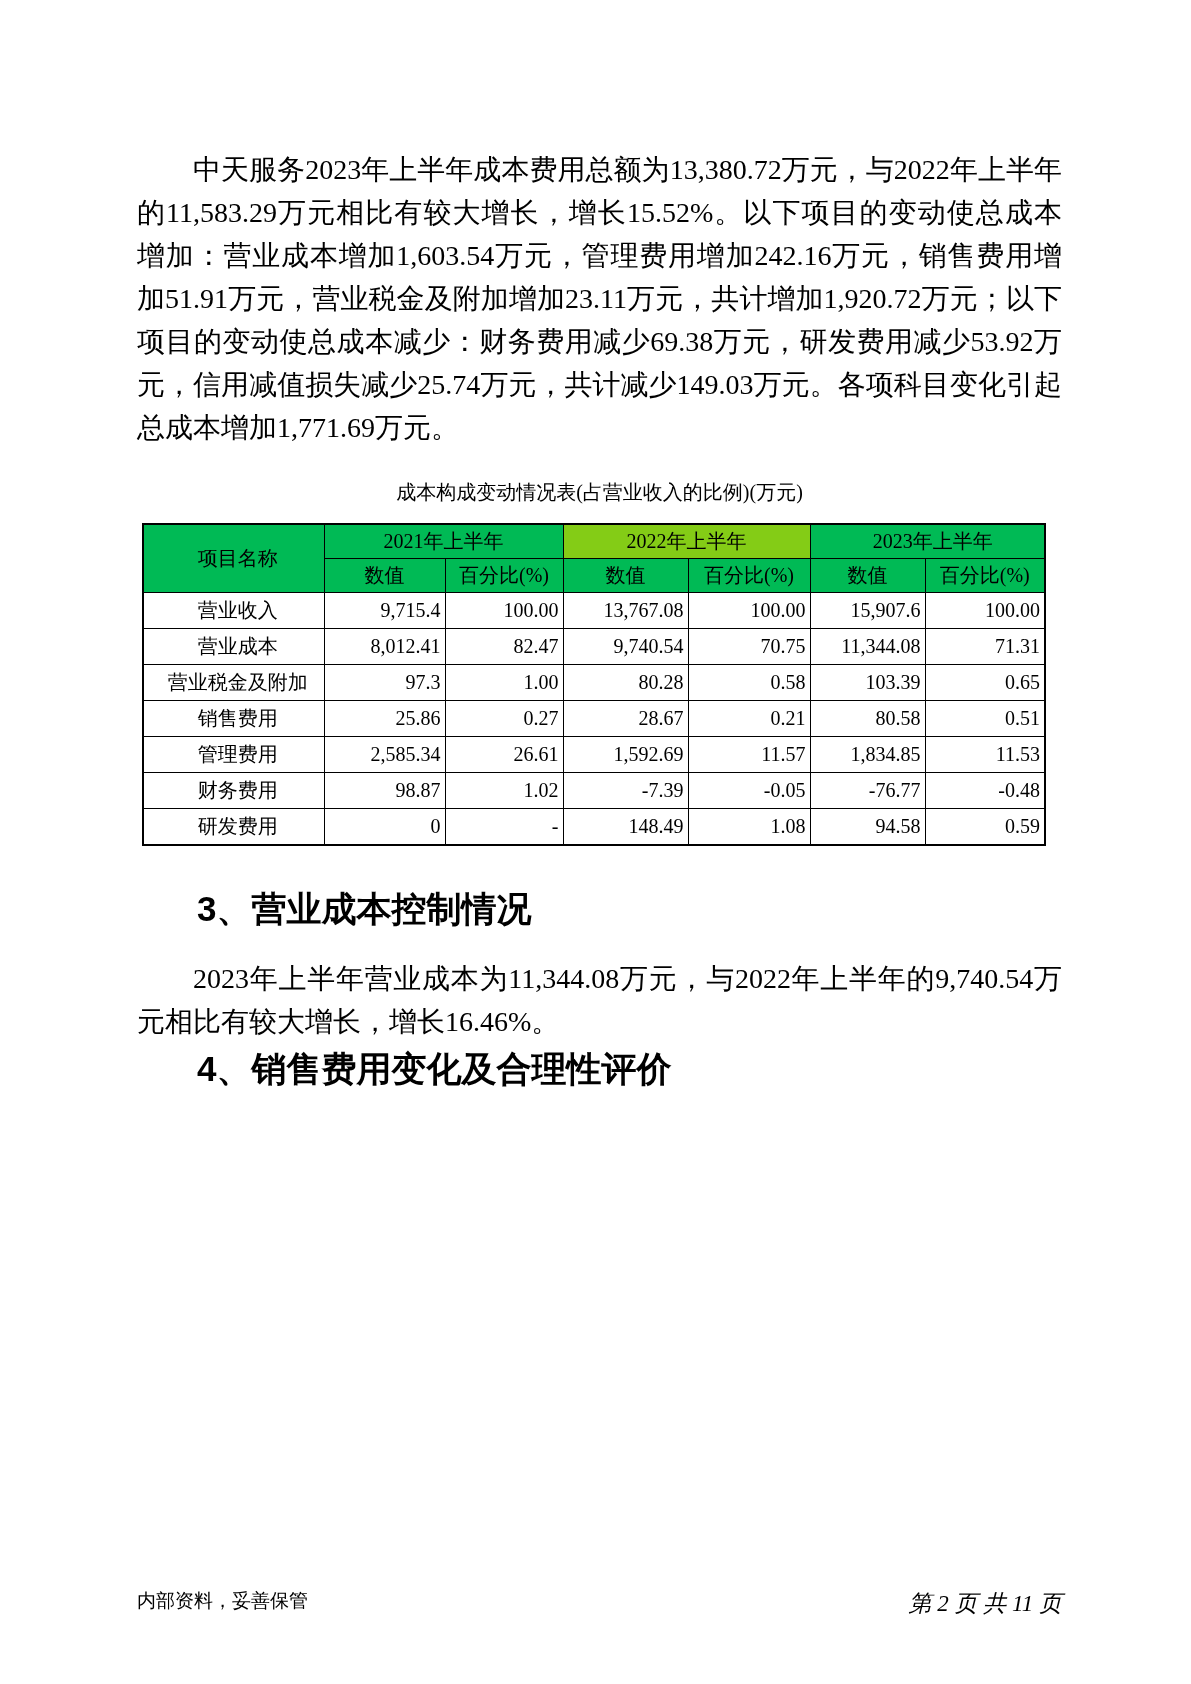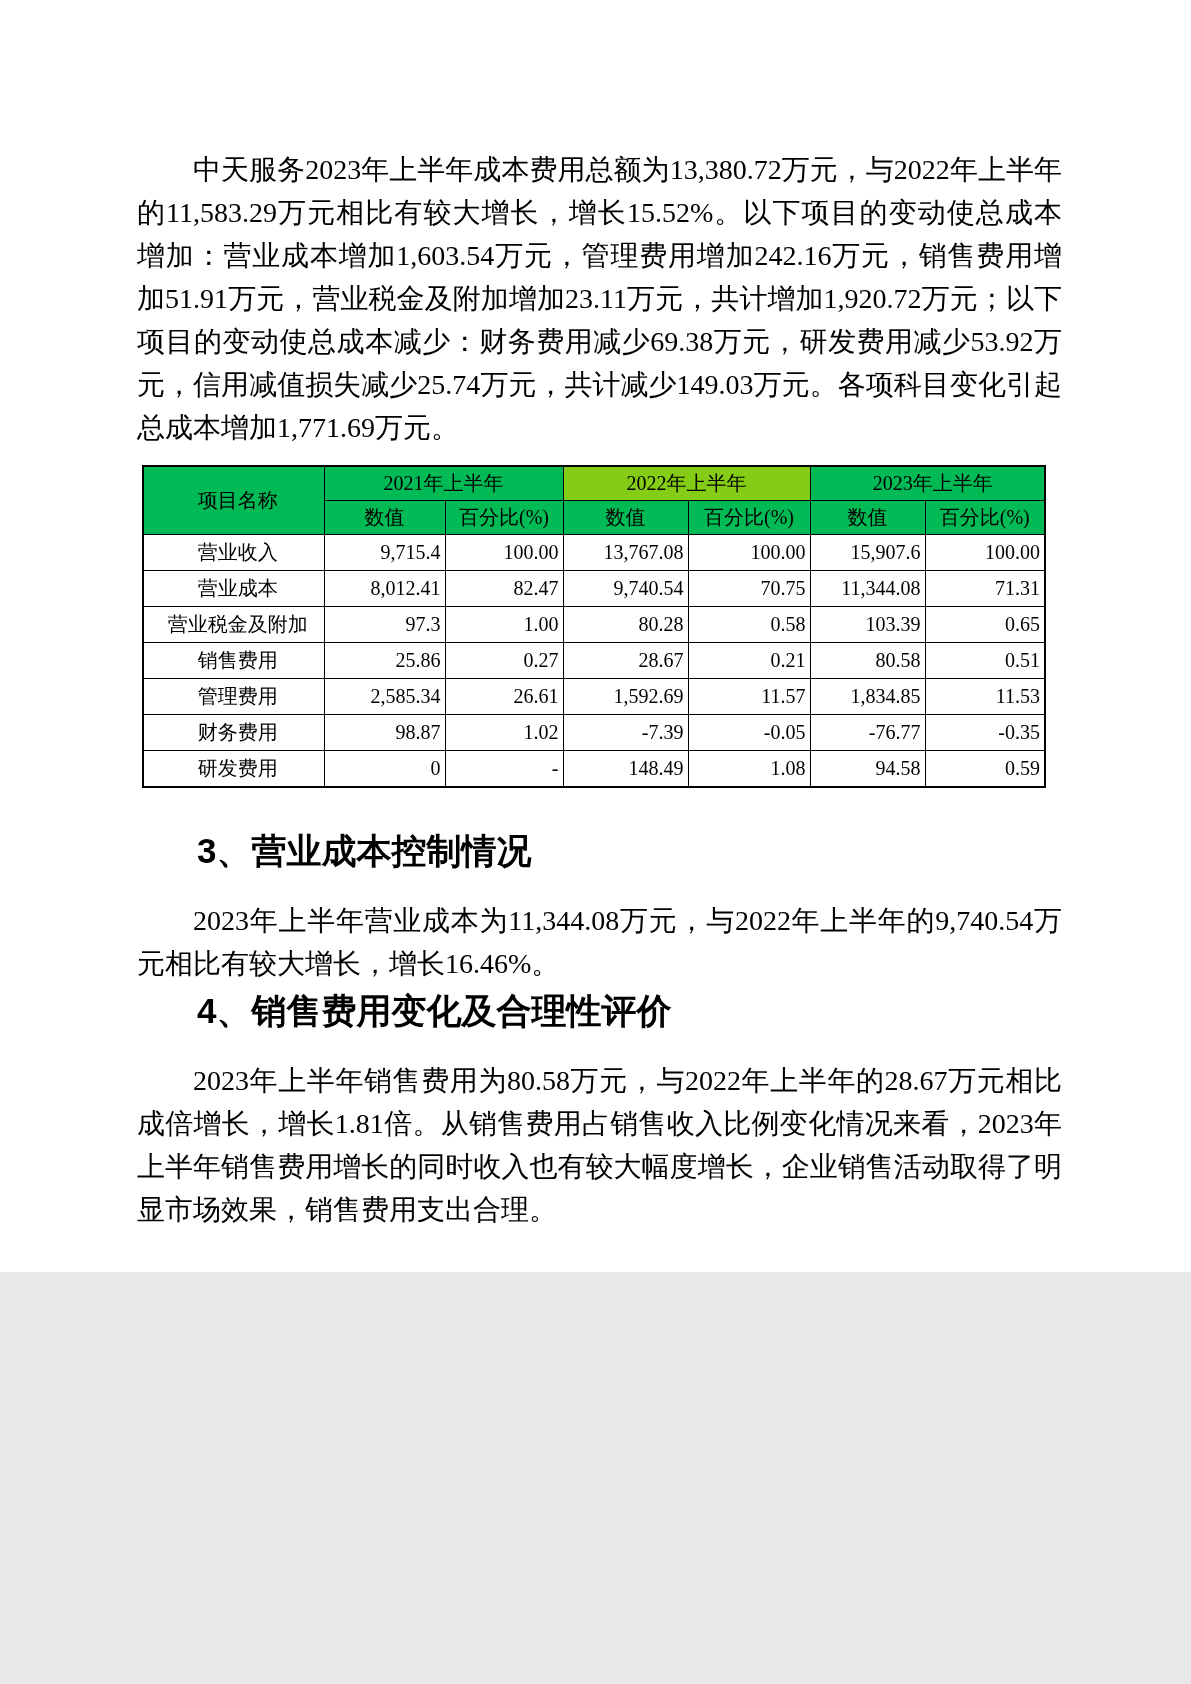--- a/index.html
+++ b/index.html
@@ -5,7 +5,7 @@
   html,body { margin:0; padding:0; background:#e8e8e8; }
   .page {
     position:relative;
-    width:1191px; height:1272px;
+    width:1191px; height:1684px;
     margin:0 auto;
     background:#ffffff;
     font-family:"Liberation Serif","DejaVu Serif",serif;

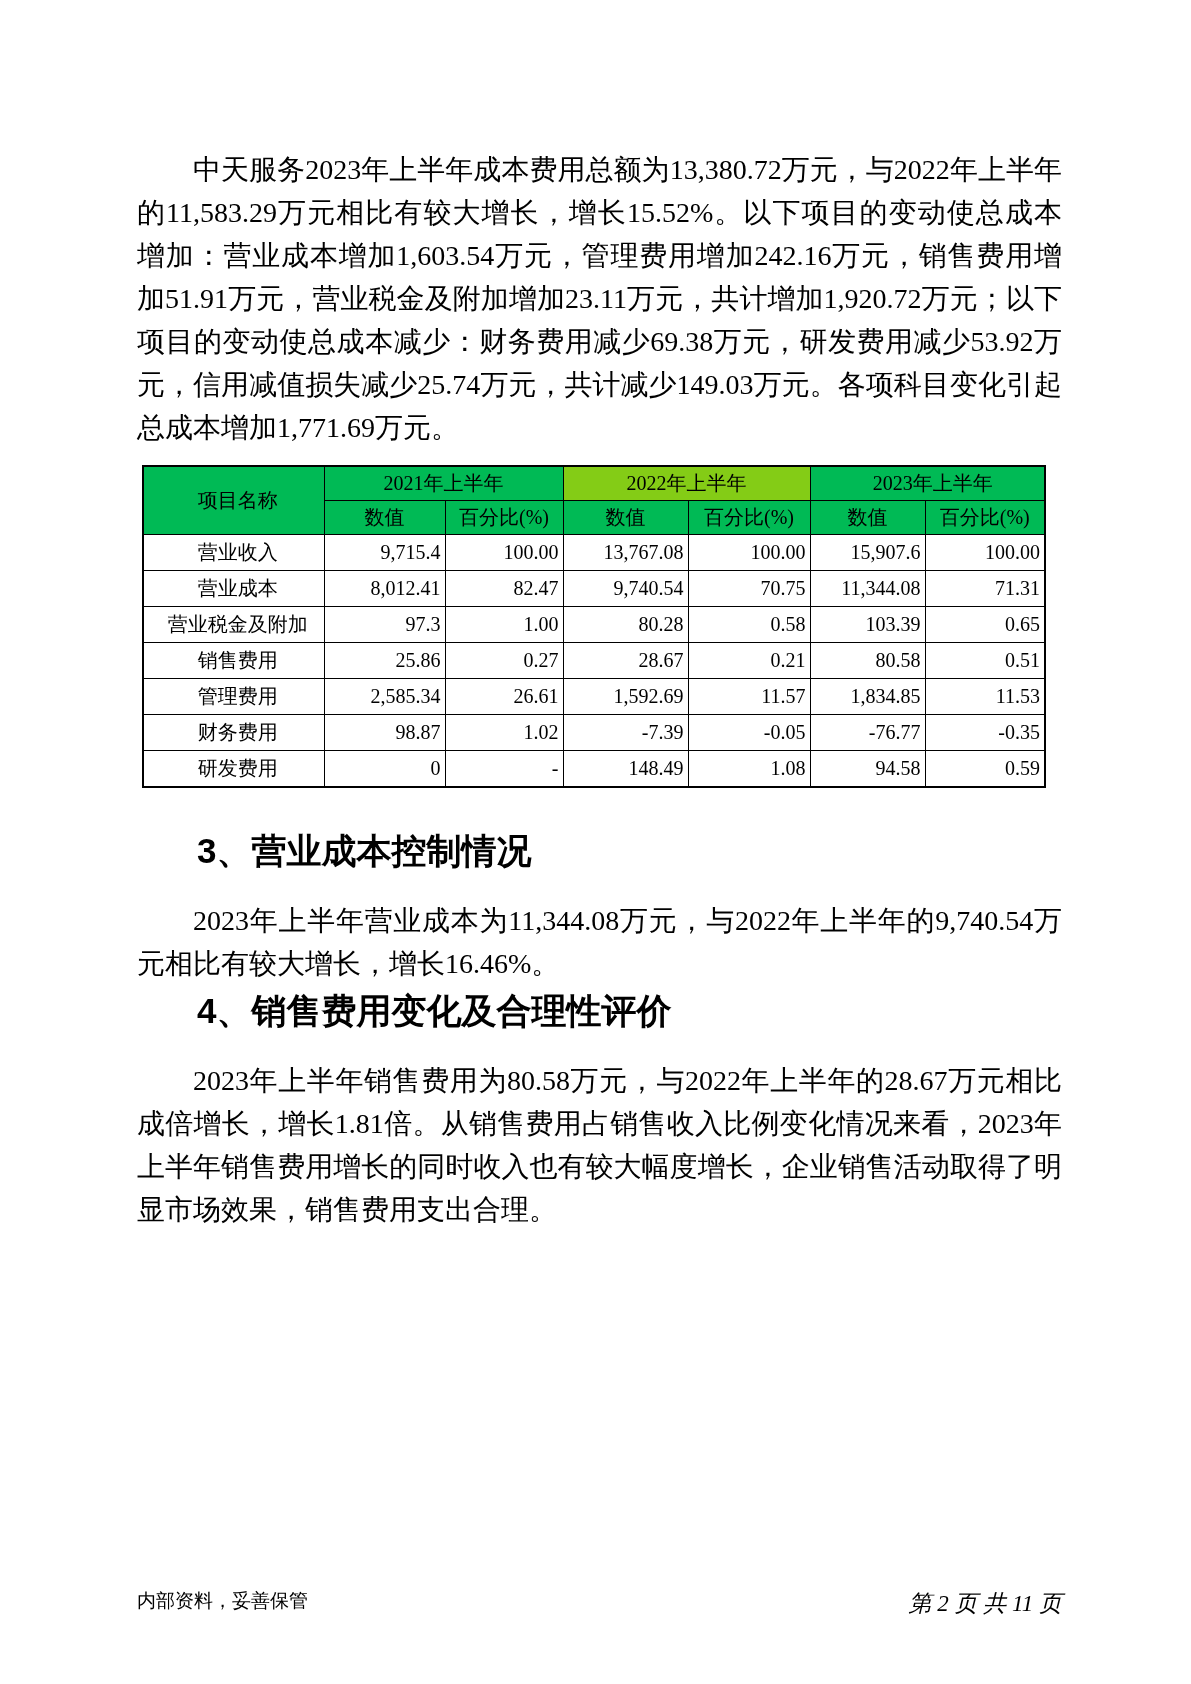--- a/index.html
+++ b/index.html
@@ -83,6 +83,7 @@
 
     <p class="para para-intro">中天服务2023年上半年成本费用总额为13,380.72万元，与2022年上半年的11,583.29万元相比有较大增长，增长15.52%。以下项目的变动使总成本增加：营业成本增加1,603.54万元，管理费用增加242.16万元，销售费用增加51.91万元，营业税金及附加增加23.11万元，共计增加1,920.72万元；以下项目的变动使总成本减少：财务费用减少69.38万元，研发费用减少53.92万元，信用减值损失减少25.74万元，共计减少149.03万元。各项科目变化引起总成本增加1,771.69万元。</p>
 
+    <div class="table-title">成本构成变动情况表(占营业收入的比例)(万元)</div>
 
     <table class="cost">
       <colgroup>

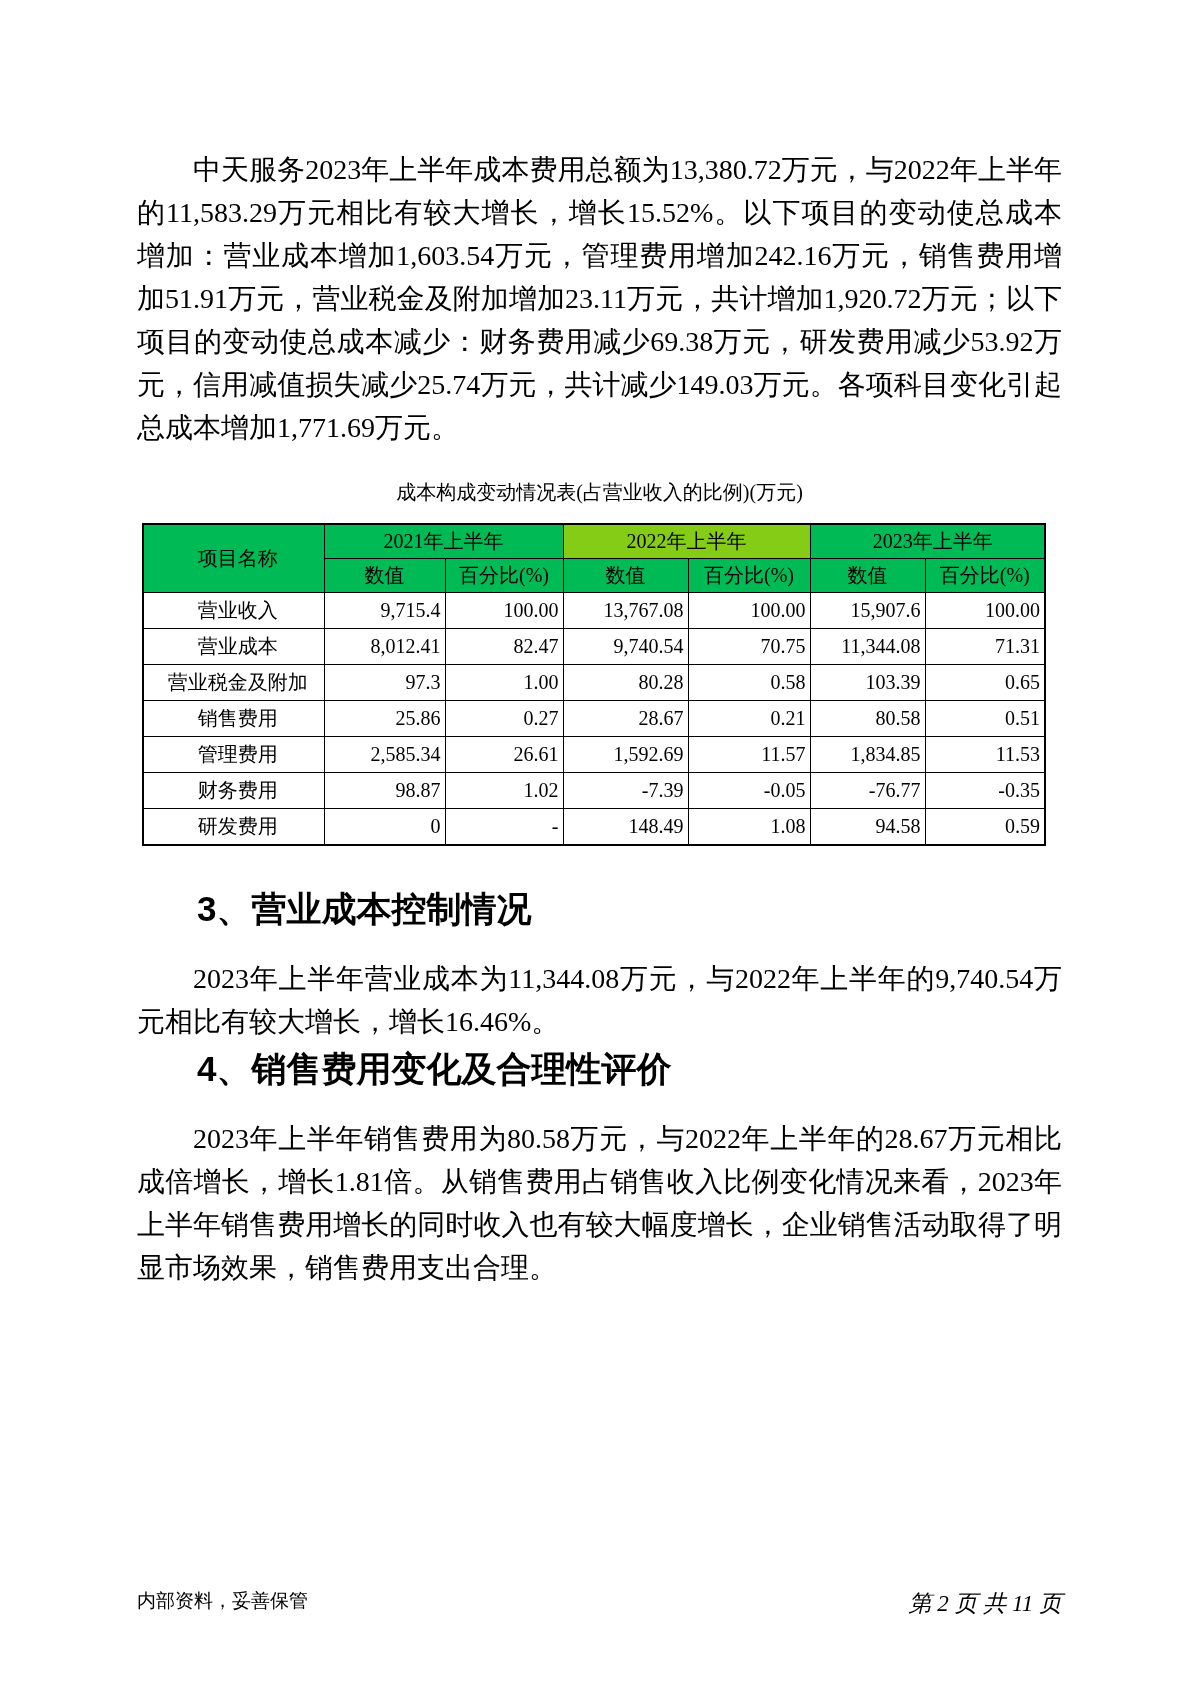--- a/index.html
+++ b/index.html
@@ -164,7 +164,7 @@
           <td class="num">-7.39</td>
           <td class="num">-0.05</td>
           <td class="num">-76.77</td>
-          <td class="num">-0.35</td>
+          <td class="num">-0.48</td>
         </tr>
         <tr>
           <td class="item">研发费用</td>

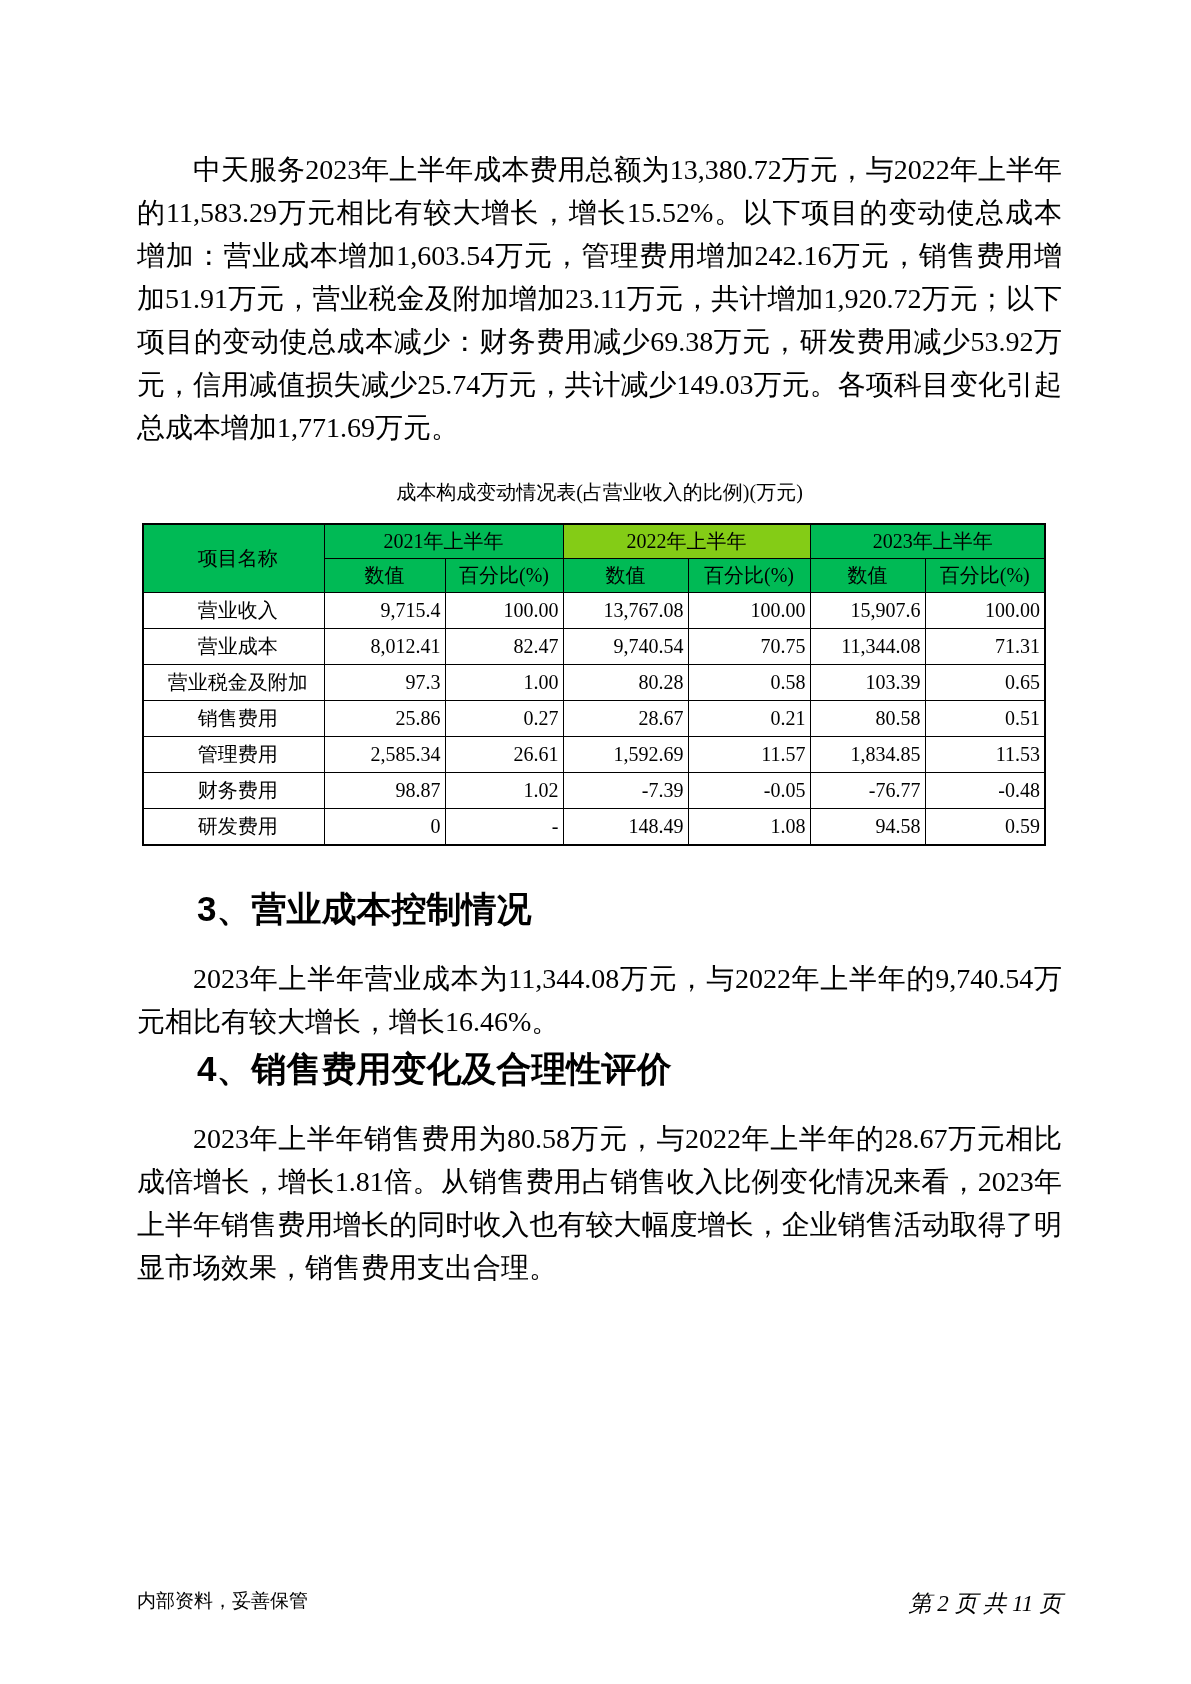--- a/index.html
+++ b/index.html
@@ -182,7 +182,6 @@
     <p class="para para-body">2023年上半年营业成本为11,344.08万元，与2022年上半年的9,740.54万元相比有较大增长，增长16.46%。</p>
 
     <h3 class="sec-heading h4-heading">4、销售费用变化及合理性评价</h3>
-    <p class="para para-body">2023年上半年销售费用为80.58万元，与2022年上半年的28.67万元相比成倍增长，增长1.81倍。从销售费用占销售收入比例变化情况来看，2023年上半年销售费用增长的同时收入也有较大幅度增长，企业销售活动取得了明显市场效果，销售费用支出合理。</p>
 
   </div>
 

